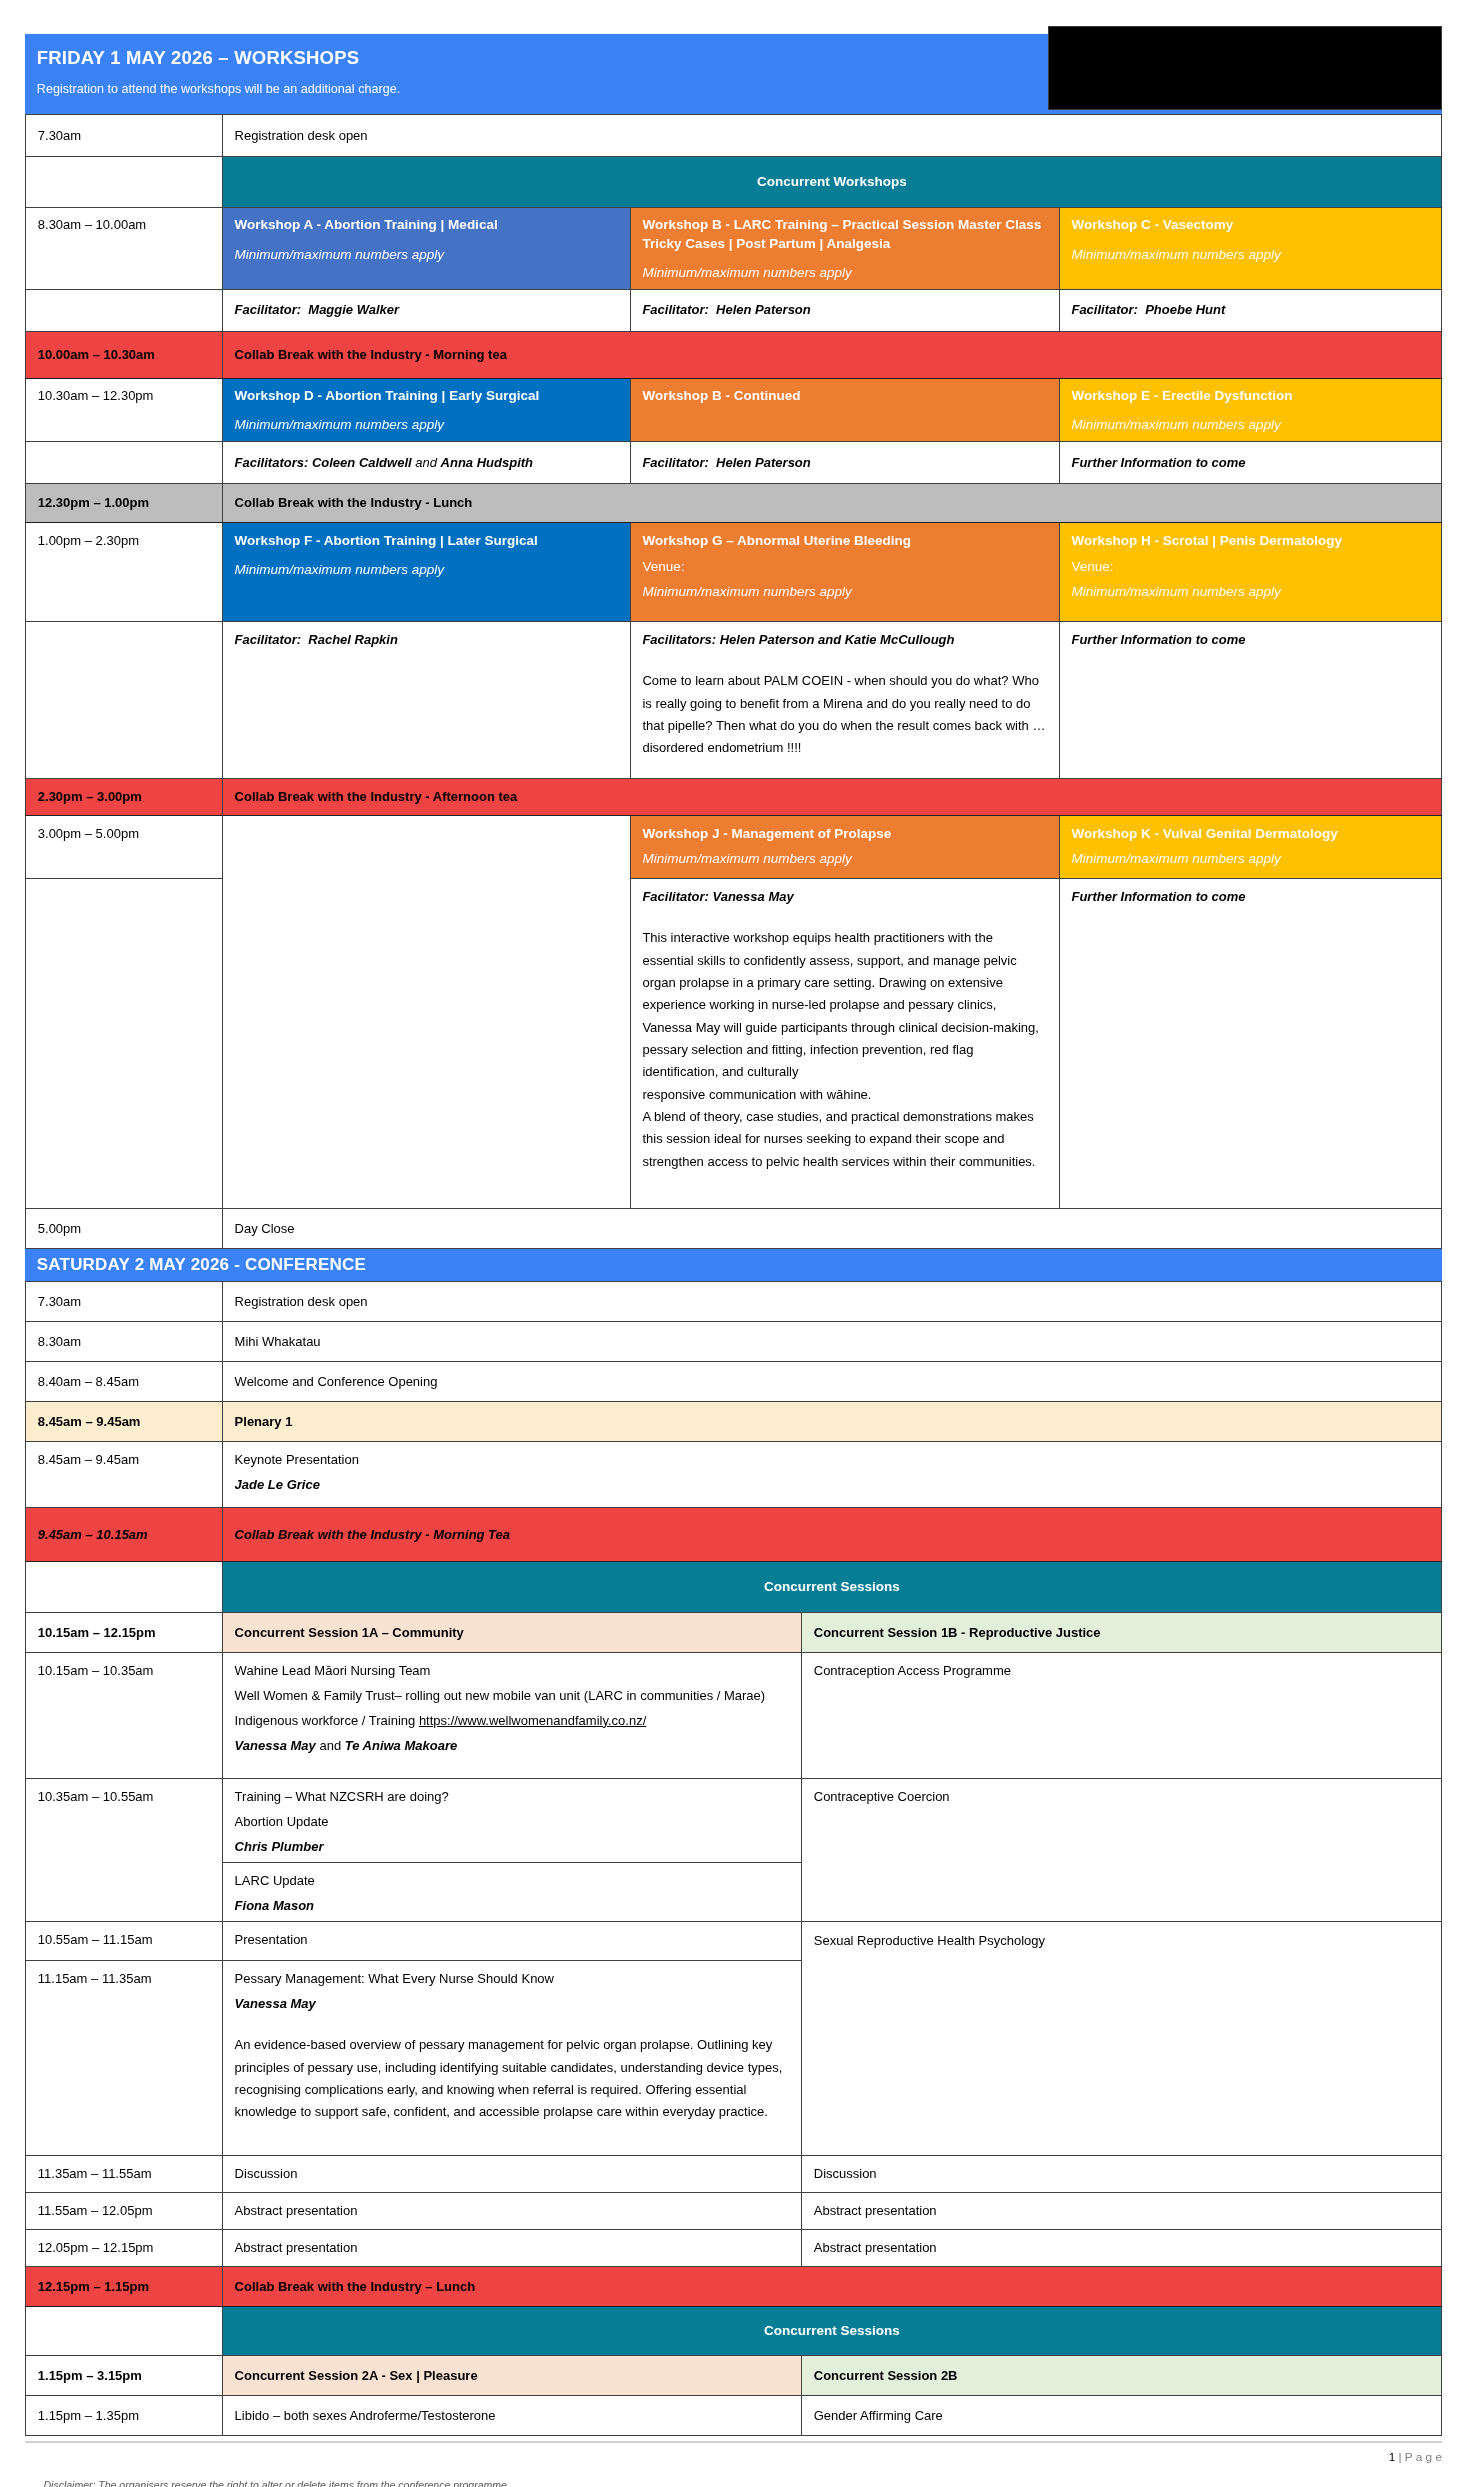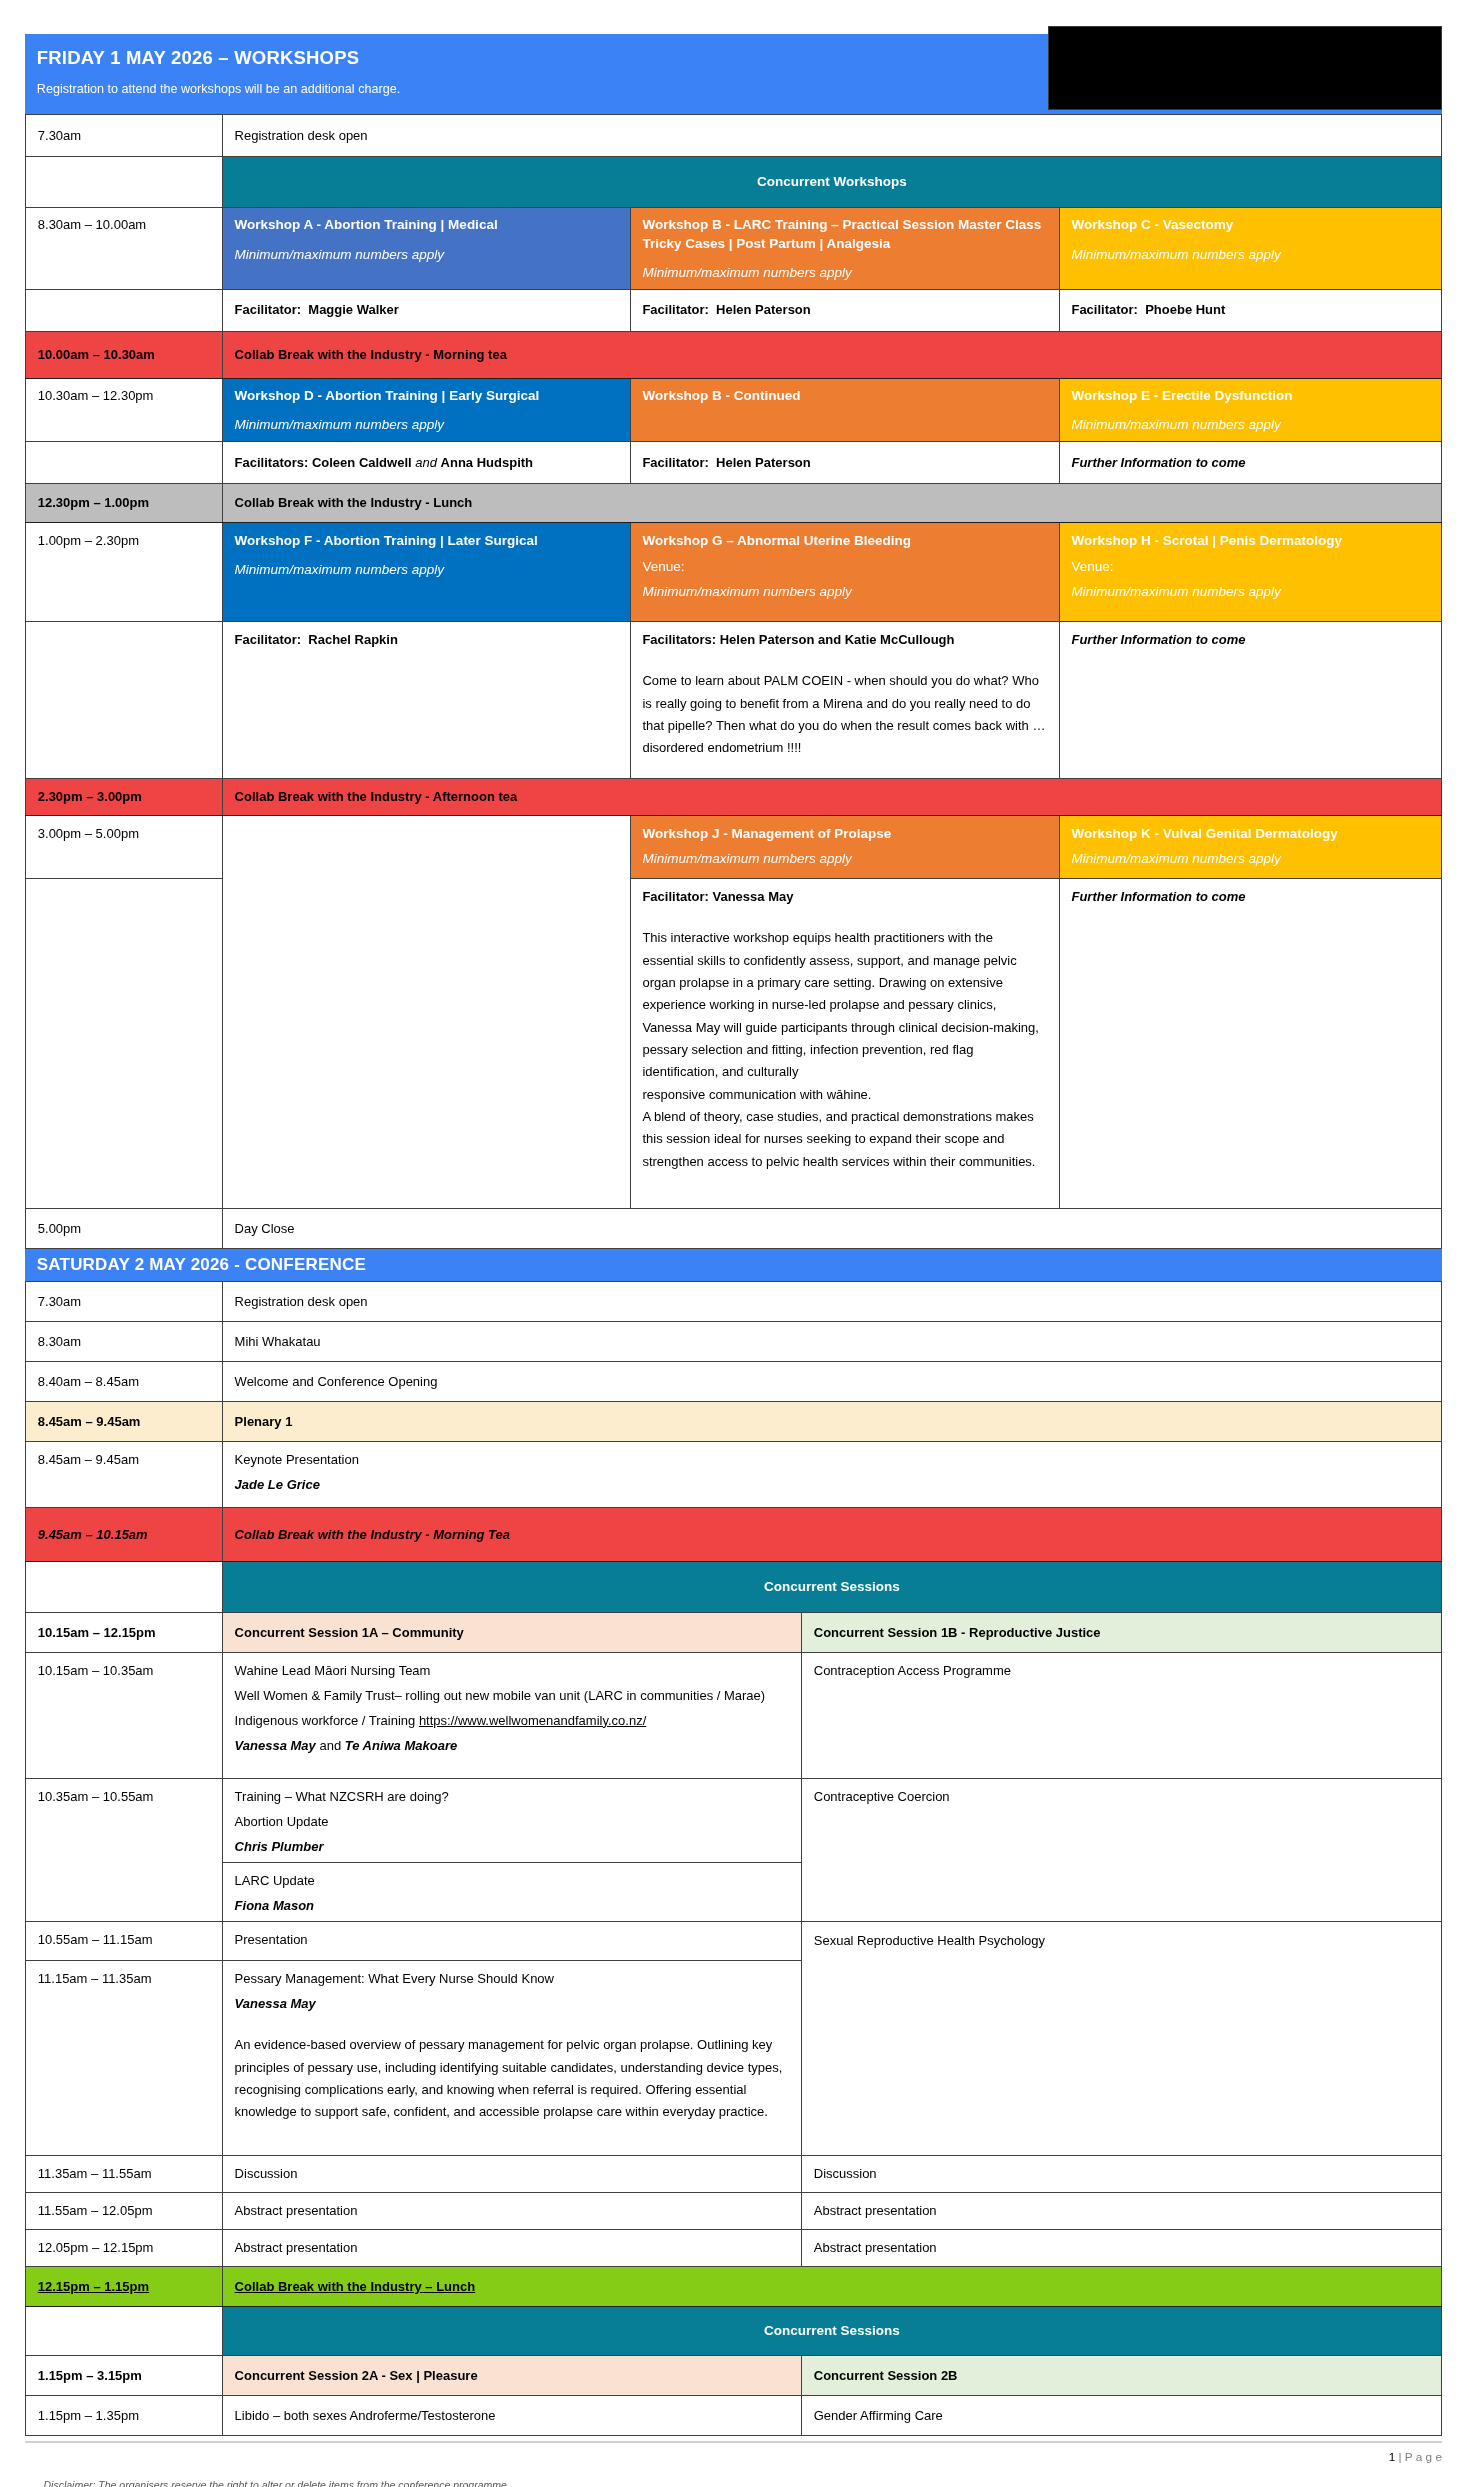--- a/index.html
+++ b/index.html
@@ -52,7 +52,7 @@
   .w-venue{display:block; font-weight:normal; margin-top:8.4px;}
 
   
-  .fac{font-weight:bold; }
+  .fac{font-weight:bold; font-style:italic;}
   .fac-conj{font-weight:normal; font-style:italic;}
   .further{font-weight:bold; font-style:italic;}
   .desc{font-weight:normal; font-style:normal; line-height:1.72; margin-top:22px;}

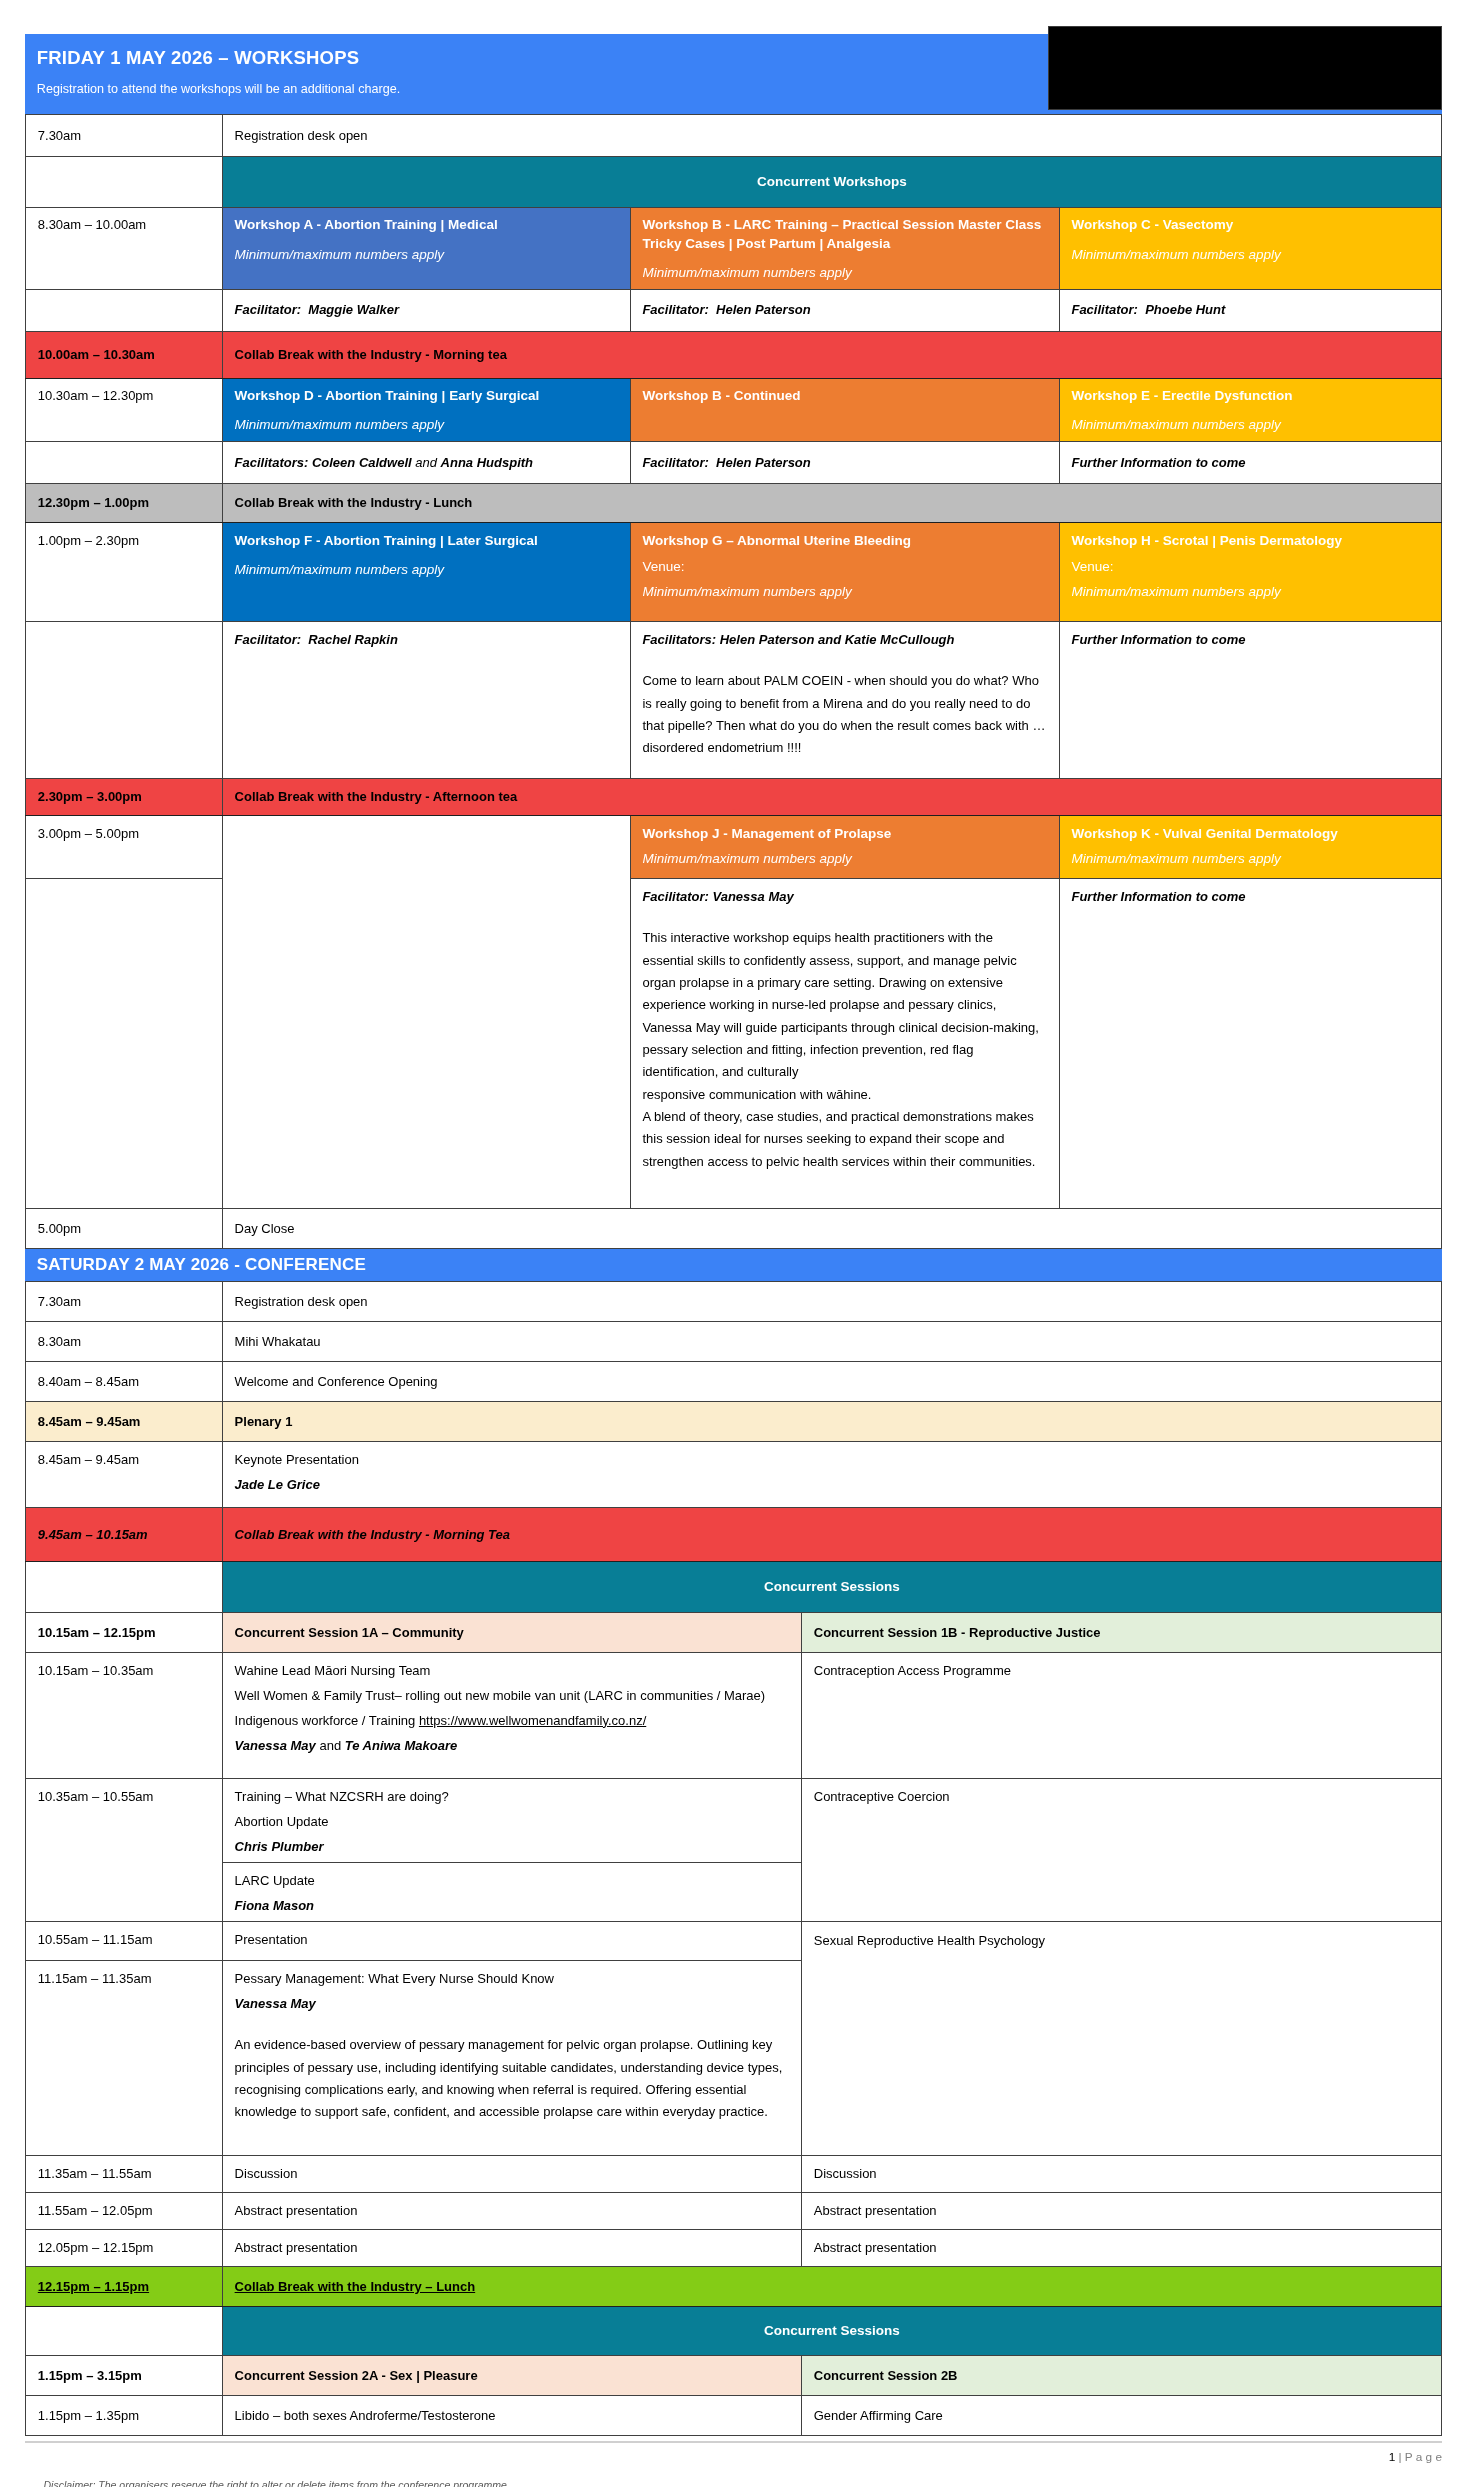--- a/index.html
+++ b/index.html
@@ -40,7 +40,7 @@
   tr.break td{background:#ef4444; font-weight:bold;
     border-top:1.7px solid #1f1f1f; border-bottom:1.7px solid #1f1f1f;}
   tr.break.lunch td{background:#BDBDBD;}
-  tr.break.lunch-sat td{background:#84cc16;text-decoration:underline;}
+  tr.break.lunch-sat td{background:#ef4444;}
 
   
   .w-head{color:#fff; font-weight:bold; font-size:13.5px; vertical-align:top; padding-top:10px;}

